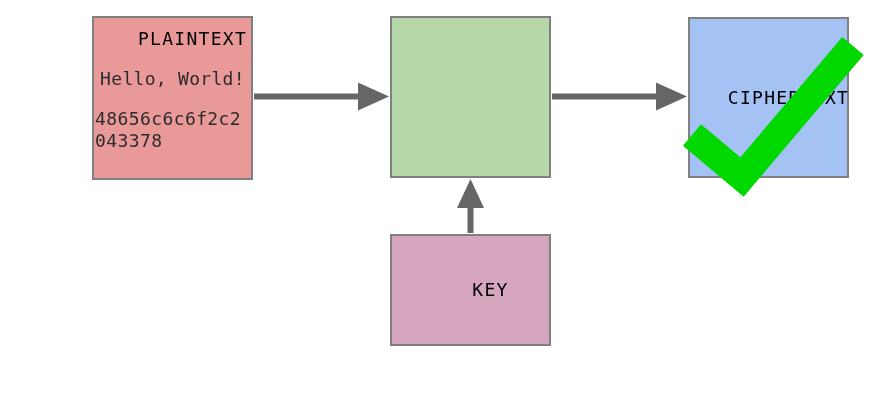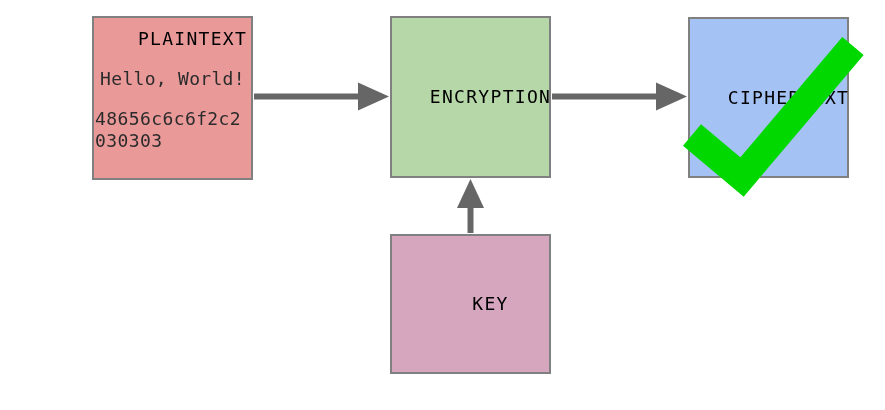--- a/index.html
+++ b/index.html
@@ -110,7 +110,6 @@
   </div>
 
   <div class="box box-encryption">
-    <div class="box-title">ENCRYPTION</div>
   </div>
 
   <div class="box box-ciphertext">

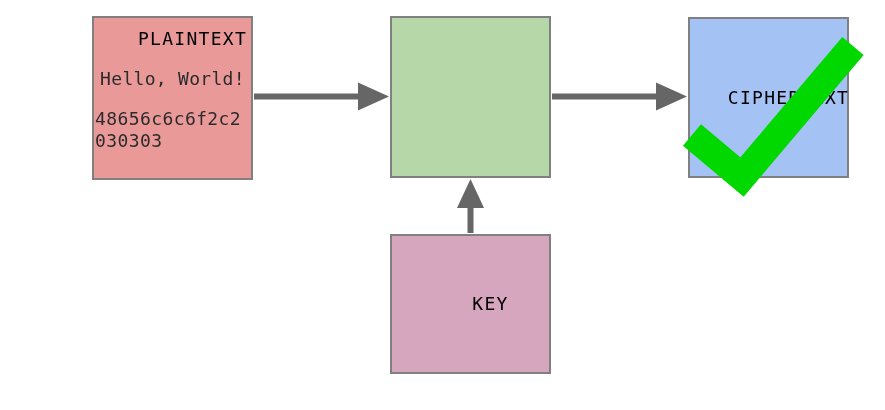--- a/index.html
+++ b/index.html
@@ -105,7 +105,7 @@
     <div class="pt-message">Hello, World!</div>
     <div class="pt-hex">
       <div>48656c6c6f2c2</div>
-      <div>030303</div>
+      <div>043378</div>
     </div>
   </div>
 

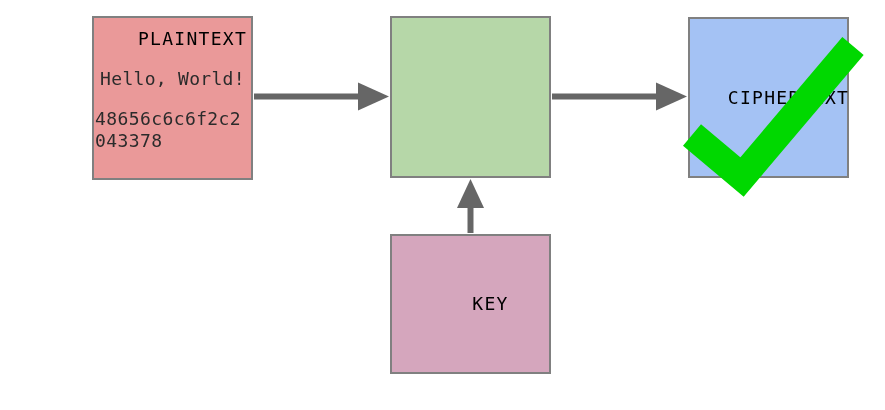--- a/index.html
+++ b/index.html
@@ -36,7 +36,7 @@
     display: flex; align-items: center; justify-content: center;
   }
   .box-key {
-    left: 390px; top: 234px; width: 161px; height: 140px;
+    left: 390px; top: 234px; width: 161px; height: 112px;
     background: var(--key-bg, #D5A6BD);
     display: flex; align-items: center; justify-content: center;
   }

